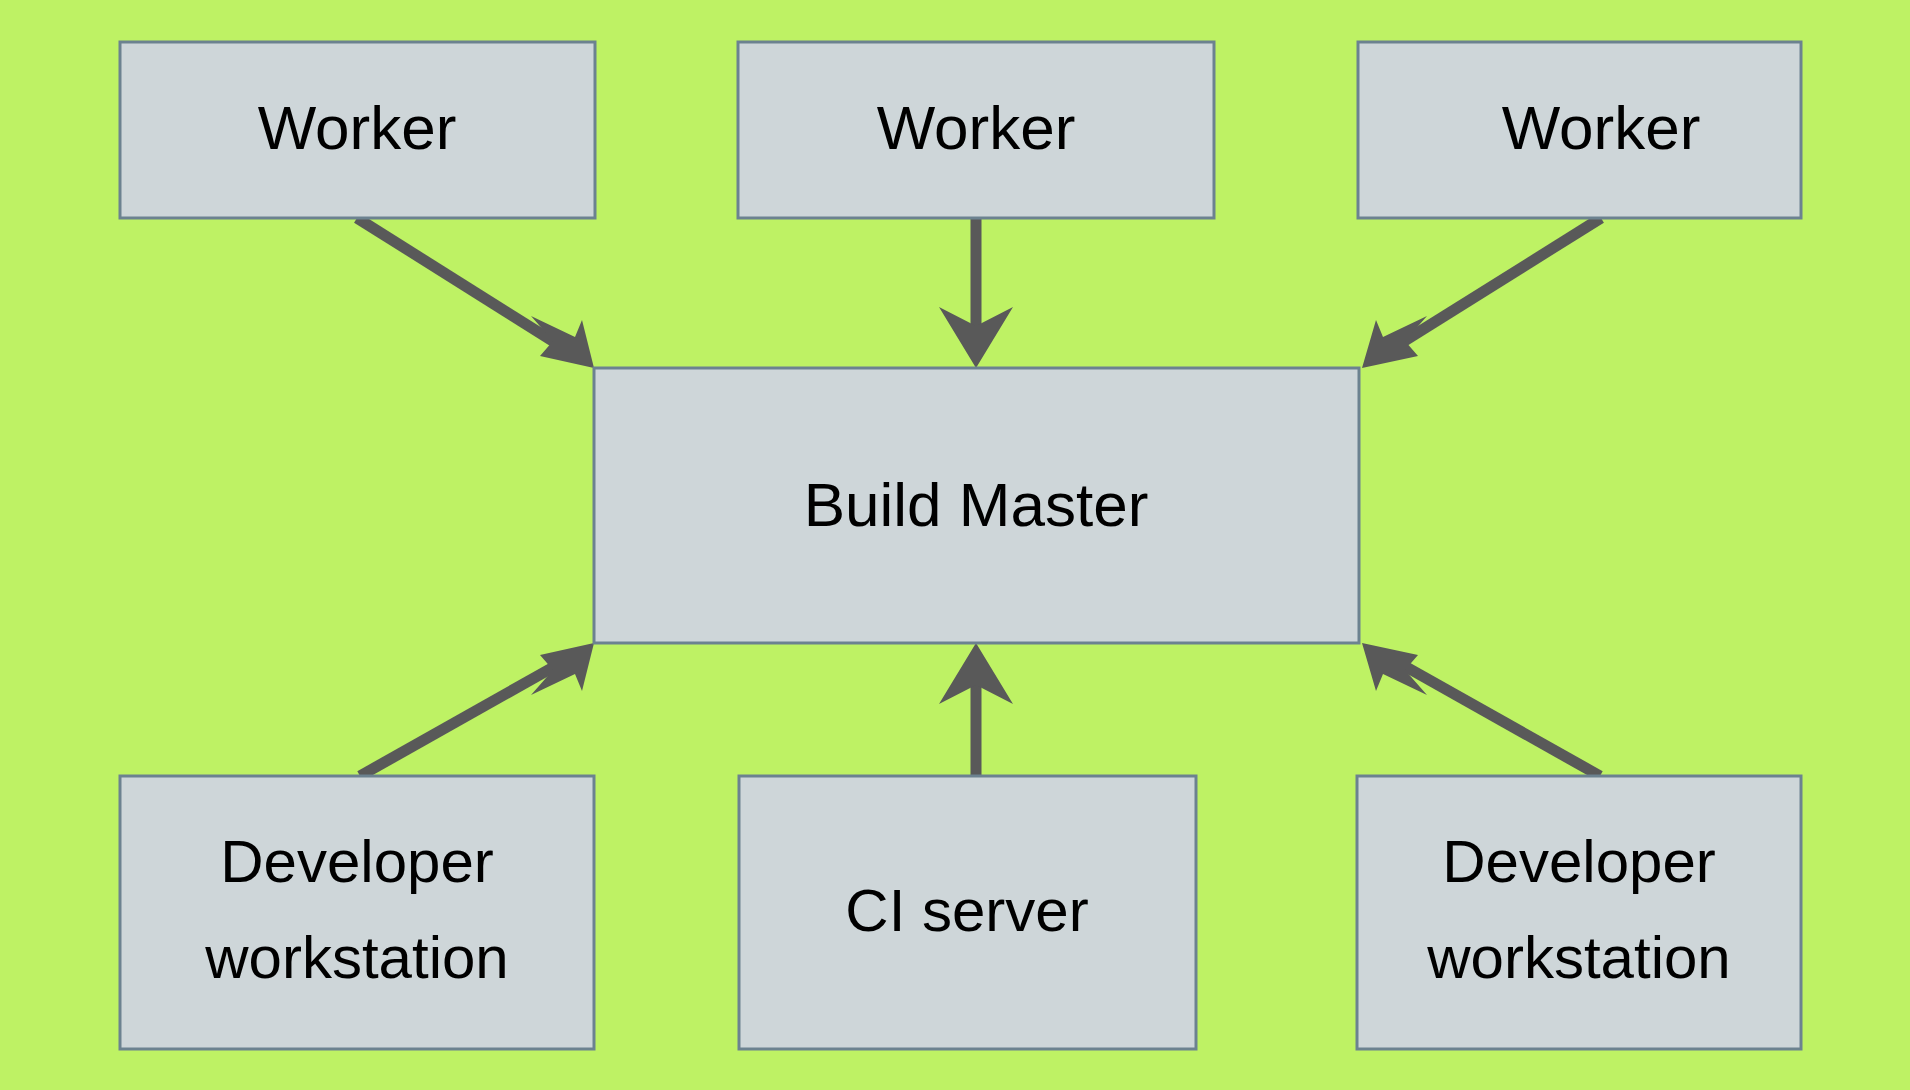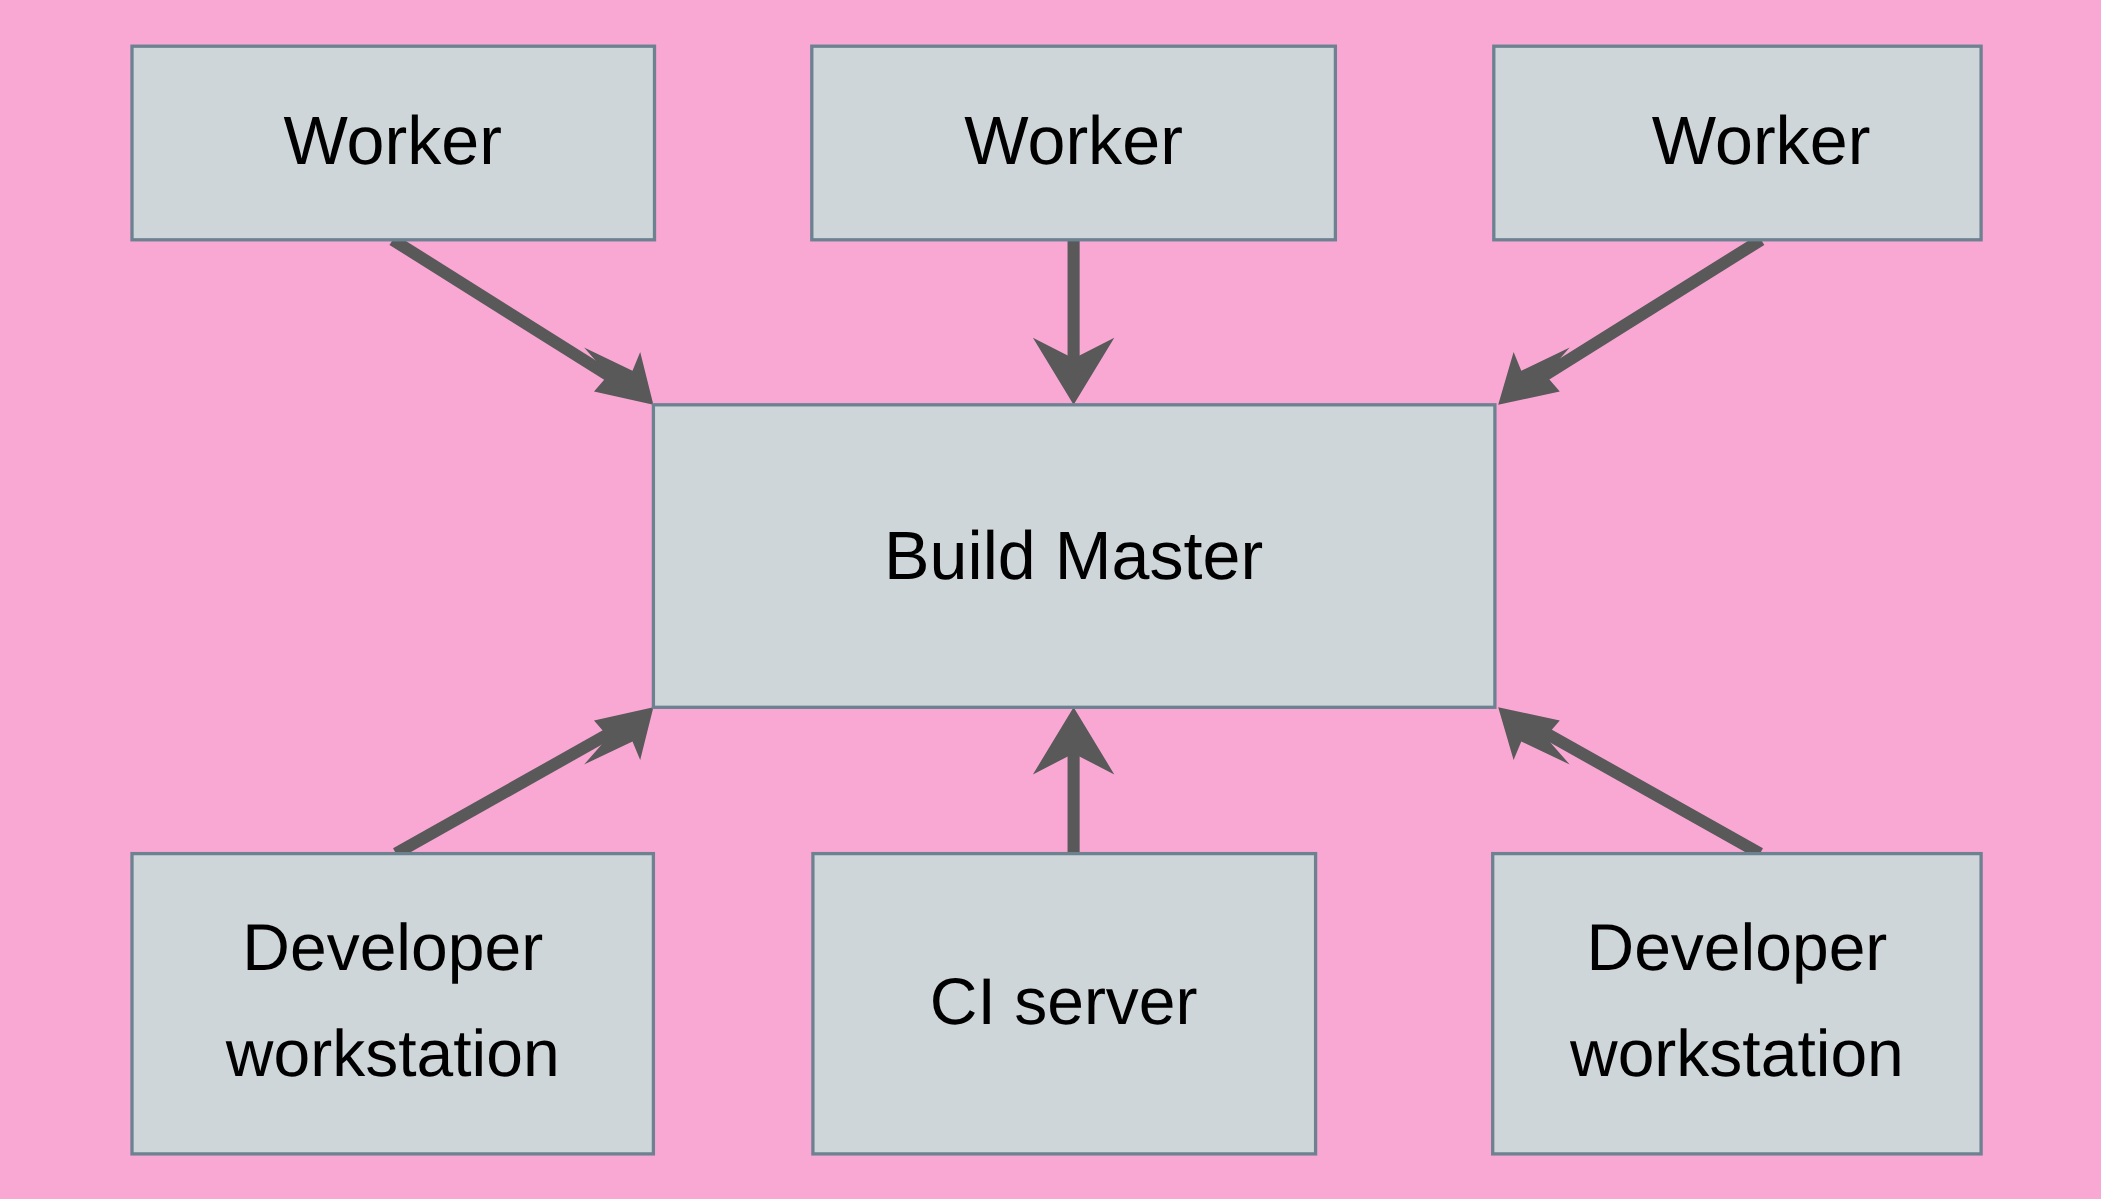--- a/index.html
+++ b/index.html
@@ -17,7 +17,7 @@
     position: relative;
     width: 1910px;
     height: 1090px;
-    background: #f9a8d4;
+    background: #bef264;
   }
   svg.diagram-canvas {
     position: absolute;

